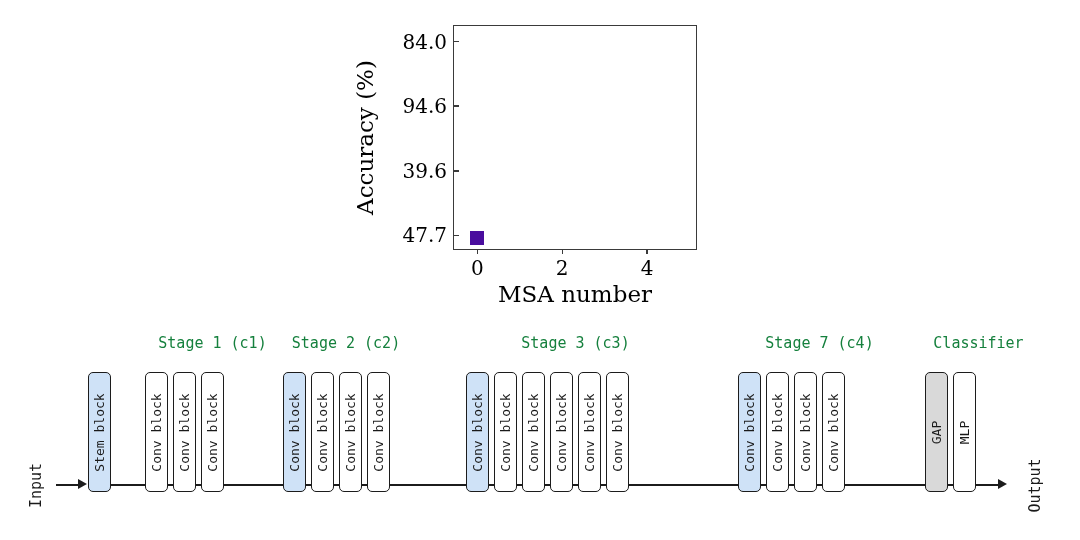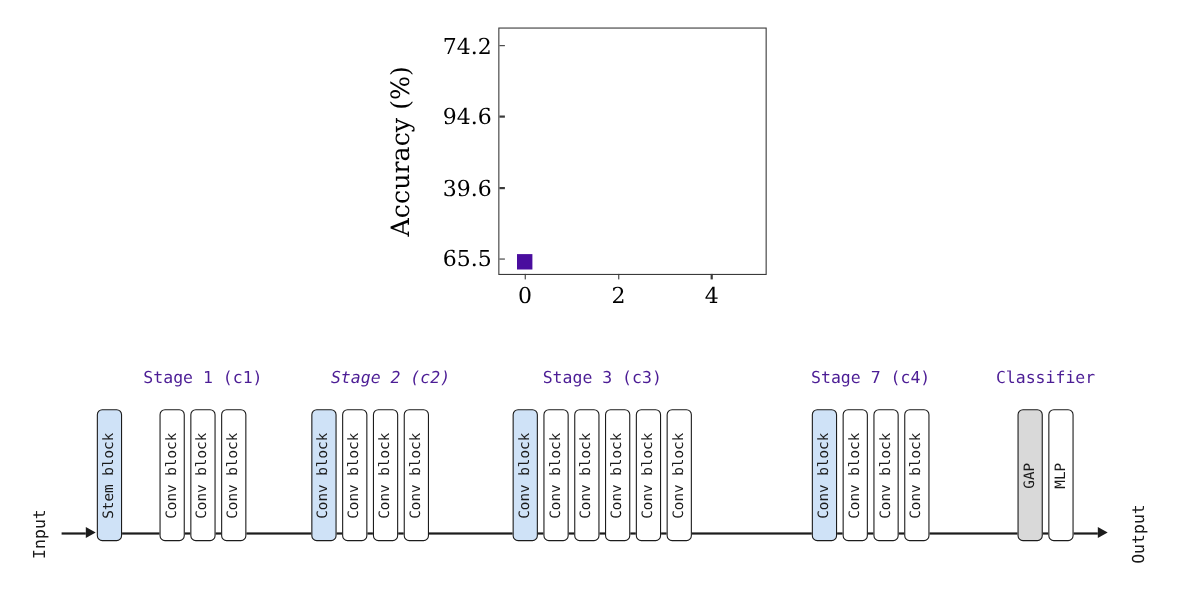--- a/index.html
+++ b/index.html
@@ -217,7 +217,7 @@
         <span class="ytick-mark"></span>
       </div>
       <div class="ytick-row" style="top: 15.5172px;">
-        <span class="ytick-label">74.2</span>
+        <span class="ytick-label">84.0</span>
         <span class="ytick-mark"></span>
       </div>
       <div class="xtick-col" style="left: 23.3391px;">

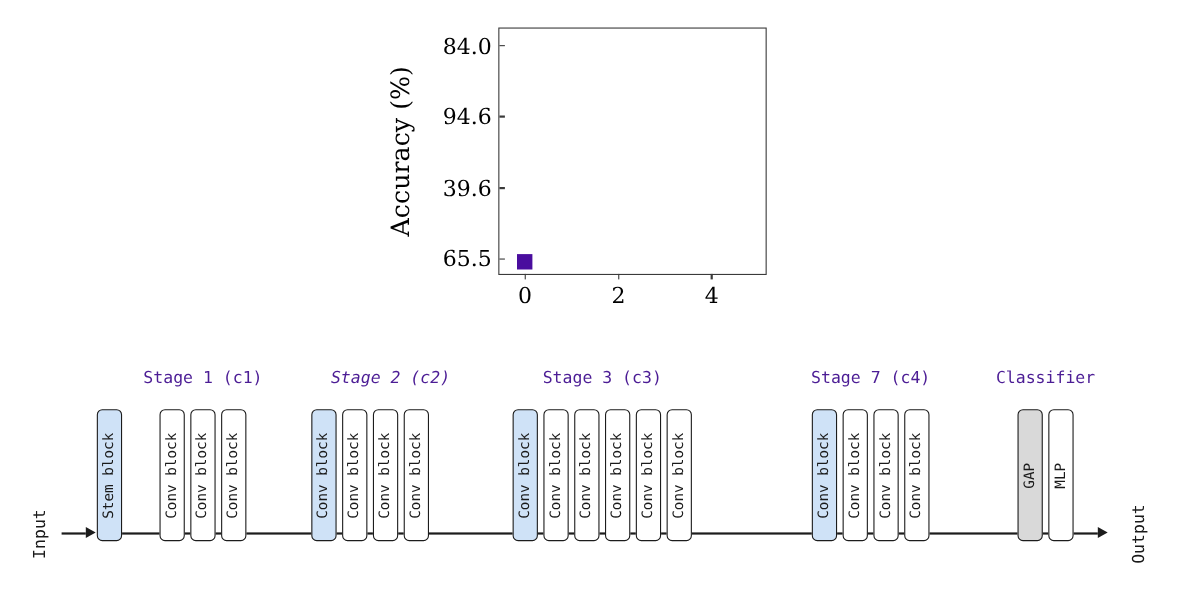--- a/index.html
+++ b/index.html
@@ -205,7 +205,7 @@
   <div id="plot-frame">
 
   <div class="ytick-row" style="top: 209.483px;">
-        <span class="ytick-label">65.5</span>
+        <span class="ytick-label">47.7</span>
         <span class="ytick-mark"></span>
       </div>
       <div class="ytick-row" style="top: 144.828px;">

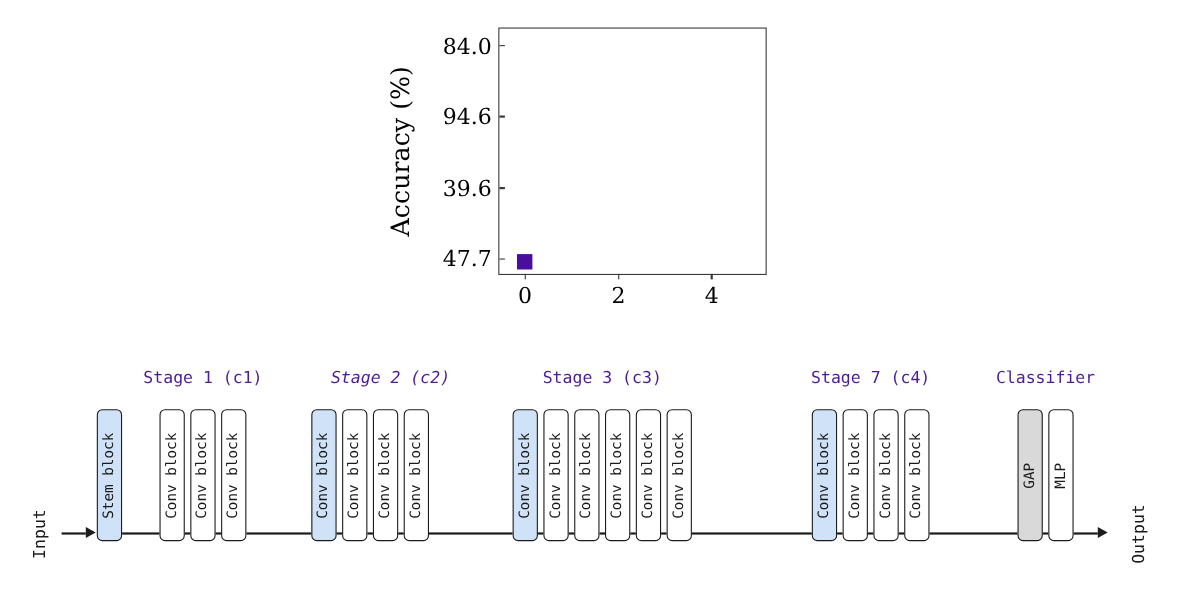--- a/index.html
+++ b/index.html
@@ -236,6 +236,7 @@
     </div>
 
   <div id="ylabel">Accuracy (%)</div>
+  <div id="xlabel">MSA number</div>
 
 </div>
 

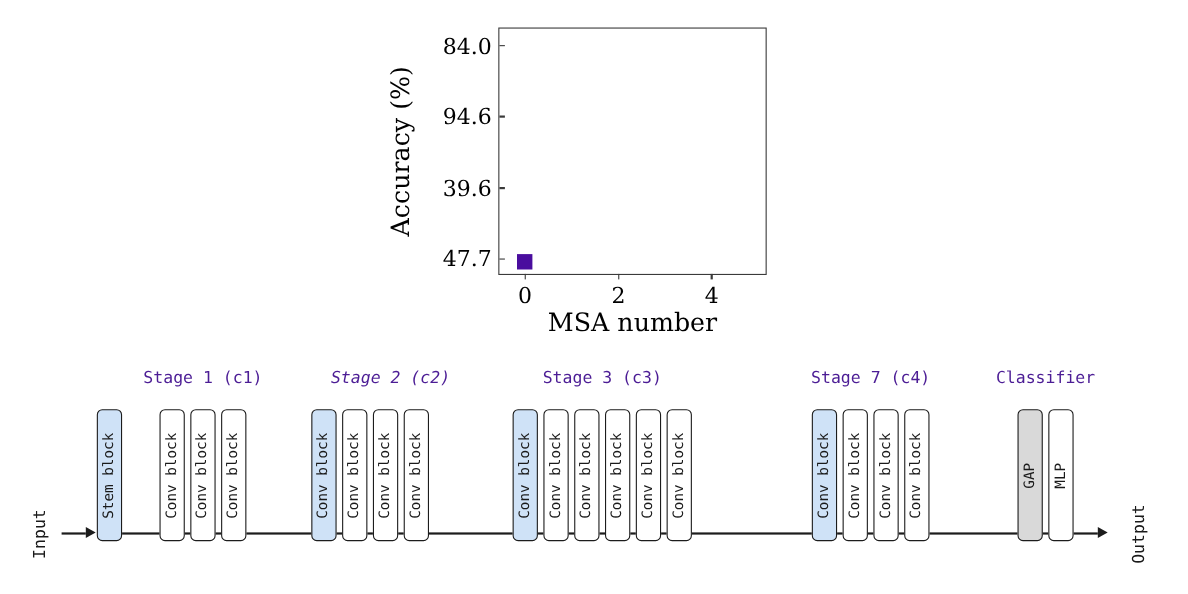--- a/index.html
+++ b/index.html
@@ -131,10 +131,11 @@
     position: absolute;
     font-family: "DejaVu Sans Mono", "Liberation Mono", monospace;
     font-size: 15px;
-    color: #4c1d95;
+    color: #15803d;
     white-space: nowrap;
     transform: translateX(-50%);
     letter-spacing: 0px;
+    margin-left: 28px;
   }
   #blocks-row {
     position: absolute;

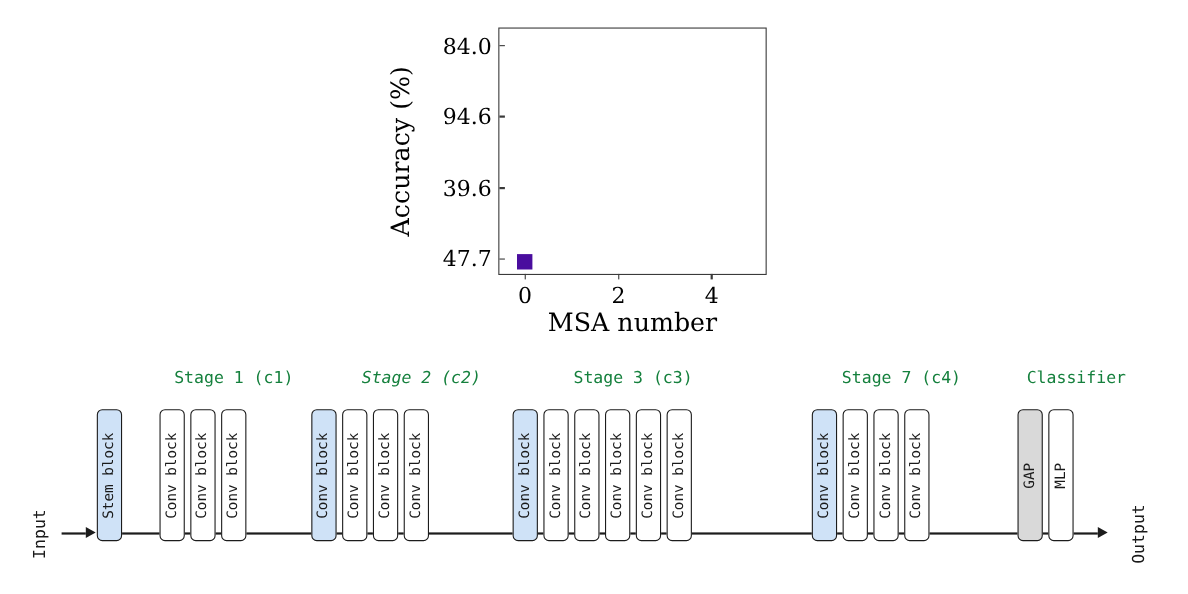--- a/index.html
+++ b/index.html
@@ -245,7 +245,7 @@
 
   <div id="stage-headers">
       <div class="stage-header" style="left: 184.5px;">Stage 1 (c1)</div>
-      <div class="stage-header" style="left: 355px; font-style: italic;">Stage 2 (c2)</div>
+      <div class="stage-header" style="left: 318px;">Stage 2 (c2)</div>
       <div class="stage-header" style="left: 547.5px;">Stage 3 (c3)</div>
       <div class="stage-header" style="left: 791.5px;">Stage 7 (c4)</div>
       <div class="stage-header" style="left: 950.5px;">Classifier</div>

